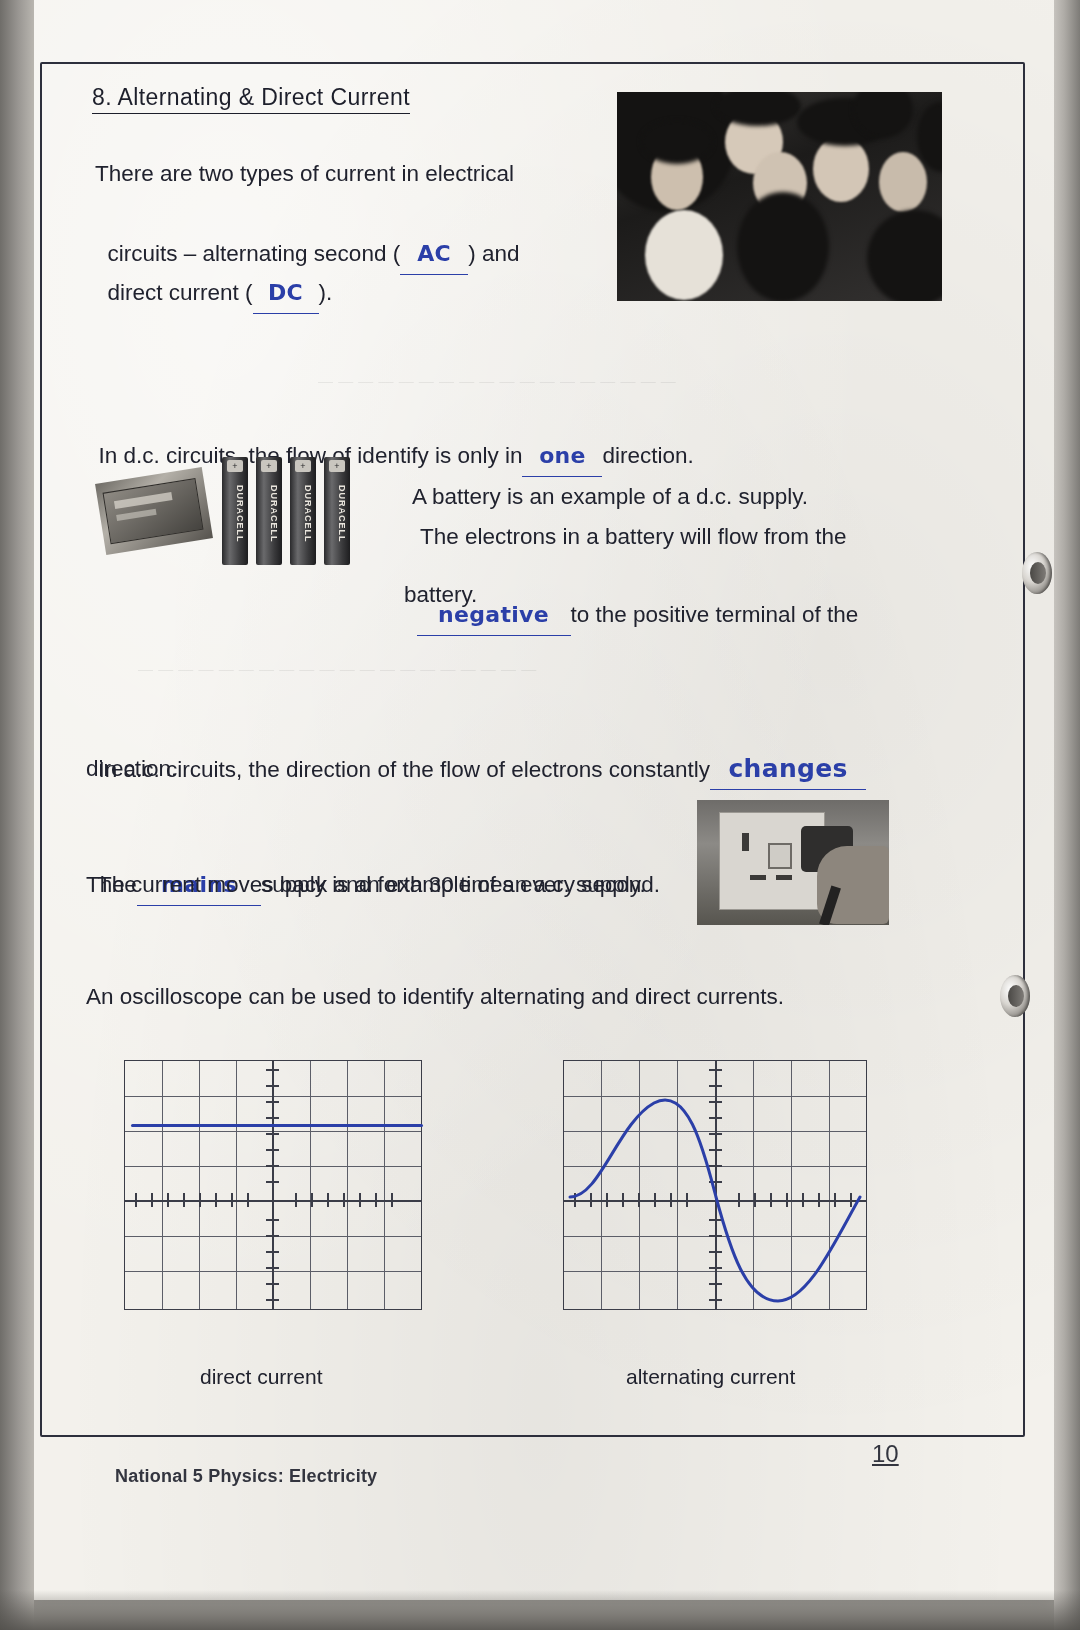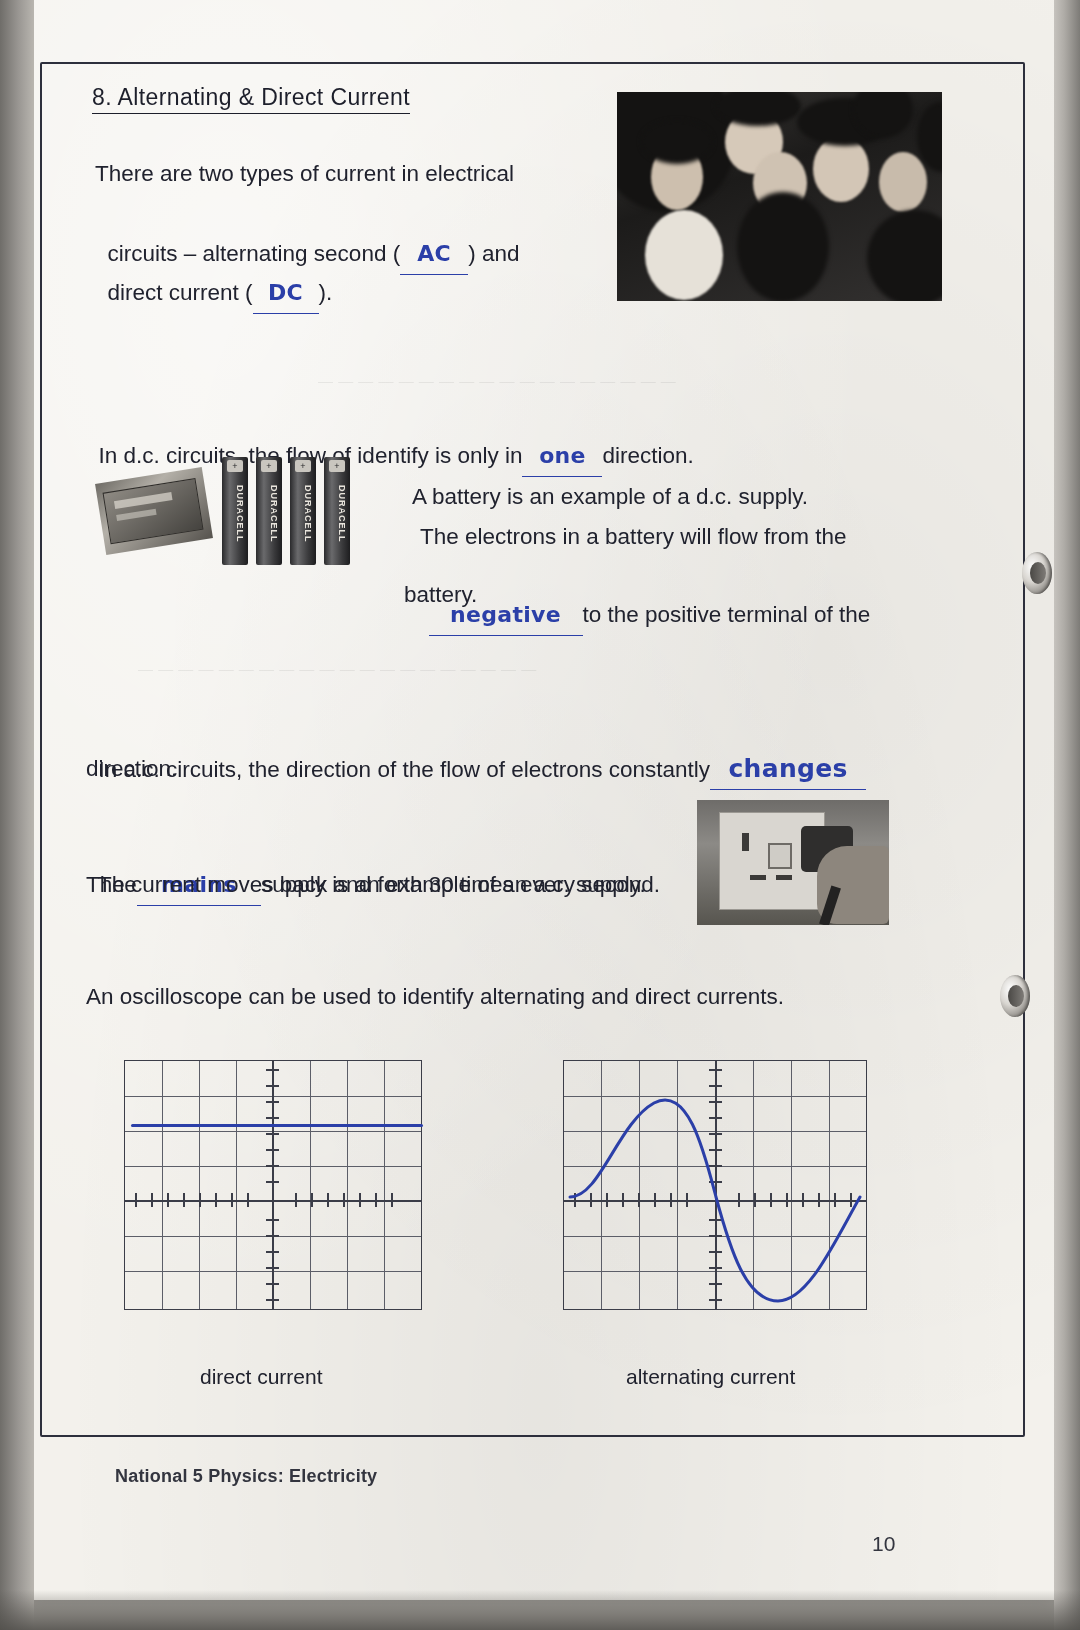--- a/index.html
+++ b/index.html
@@ -354,7 +354,7 @@
 
 <div class="txt" style="left:404px; top:478px;margin-left:8px;">A battery is an example of a d.c. supply.</div>
 <div class="txt" style="left:420px; top:518px;">The electrons in a battery will flow from the</div>
-<div class="txt" style="left:416px; top:558px;">
+<div class="txt" style="left:404px; top:558px;">
   <span class="hand blank" style="width:148px;">negative</span><span>to the positive terminal of the</span>
 </div>
 <div class="txt" style="left:404px; top:576px;">battery.</div>

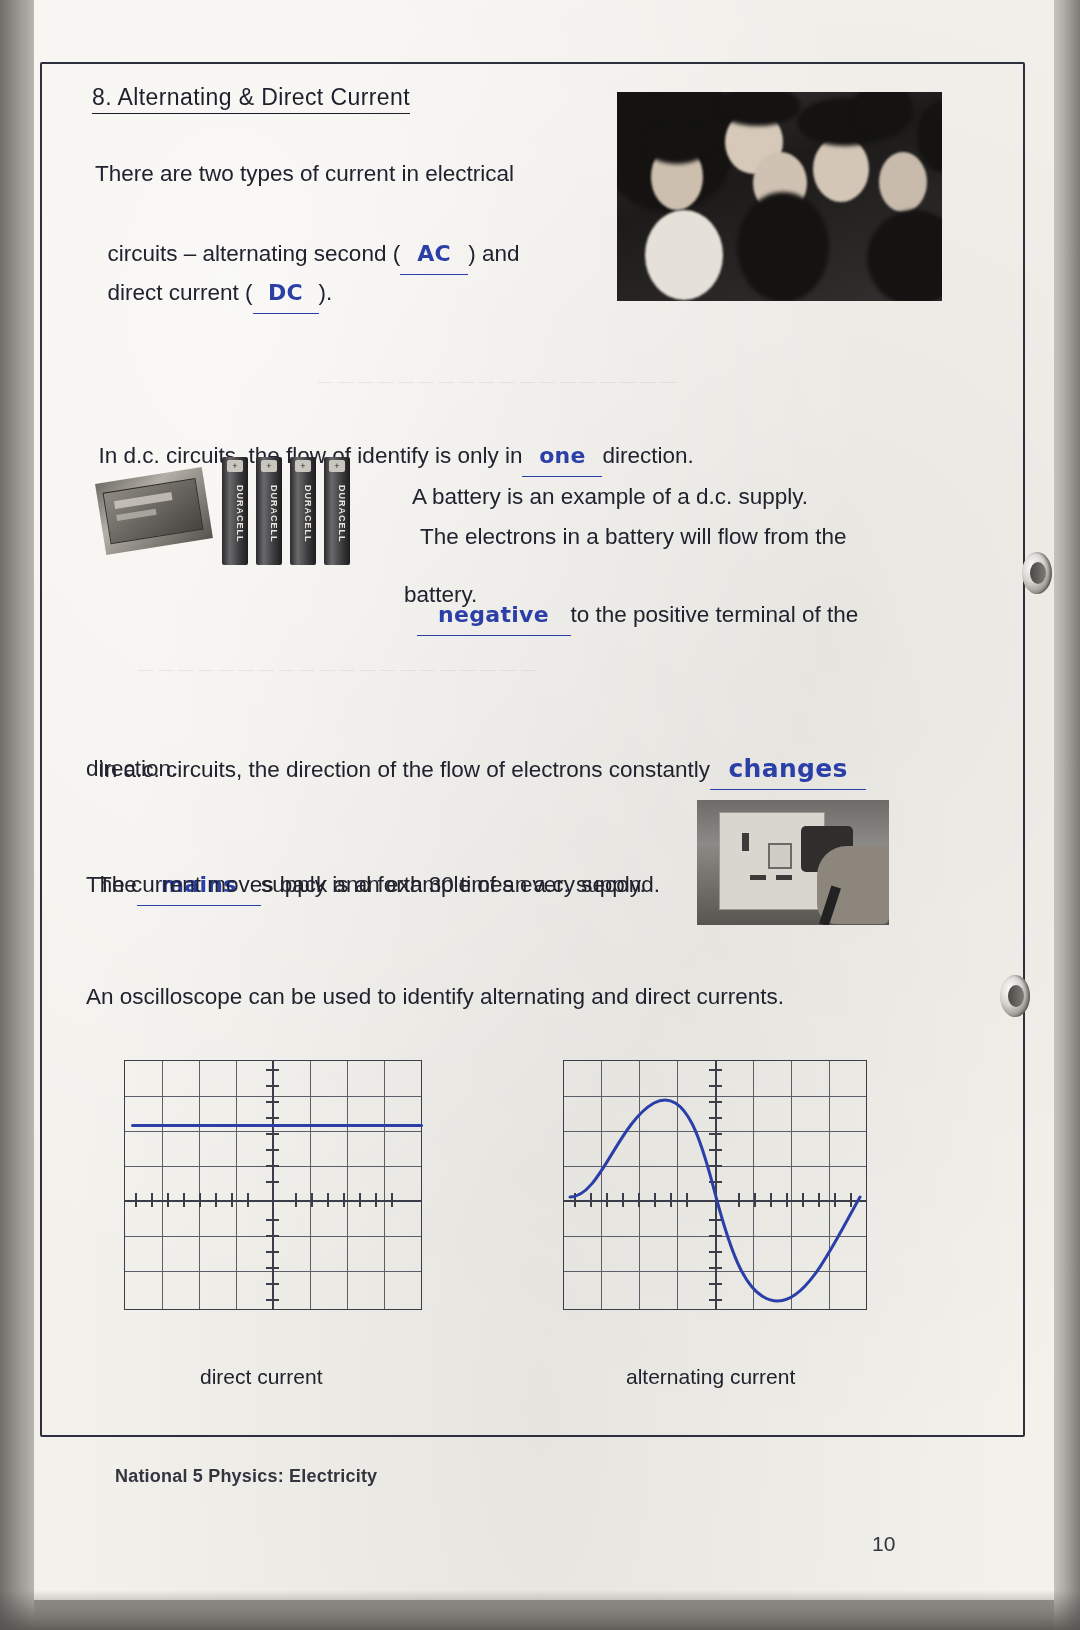--- a/index.html
+++ b/index.html
@@ -277,9 +277,10 @@
   }
   .footer-right {
     position: absolute;
-    left: 872px; top: 1532px;
-    font-size: 21px;
+    left: 872px; top: 1440px;
+    font-size: 24px;
     color: #33353f;
+    text-decoration: underline;
   }
 </style>
 </head>

